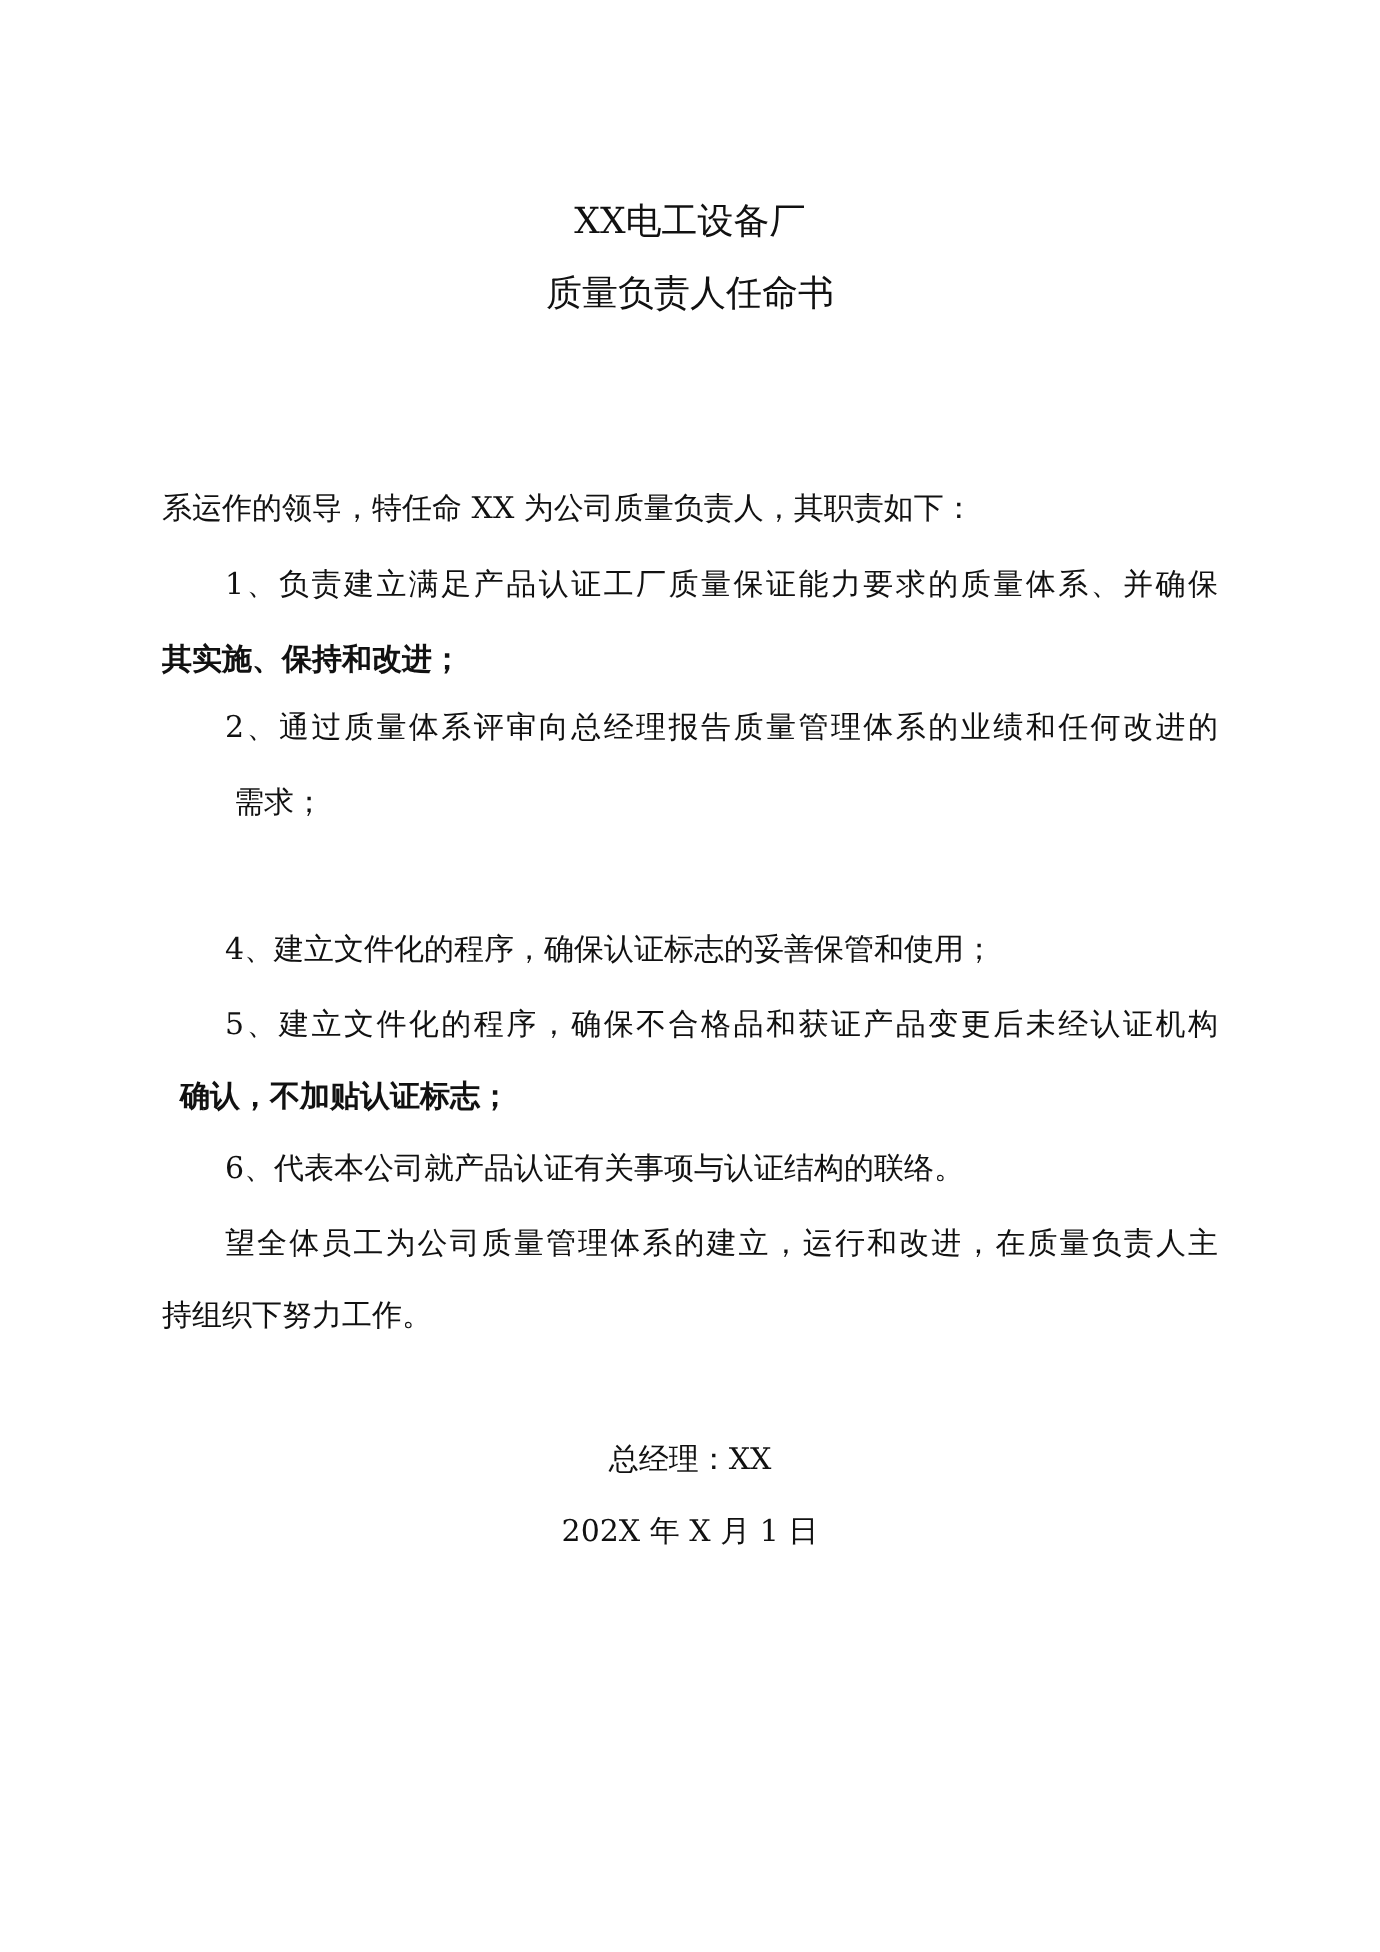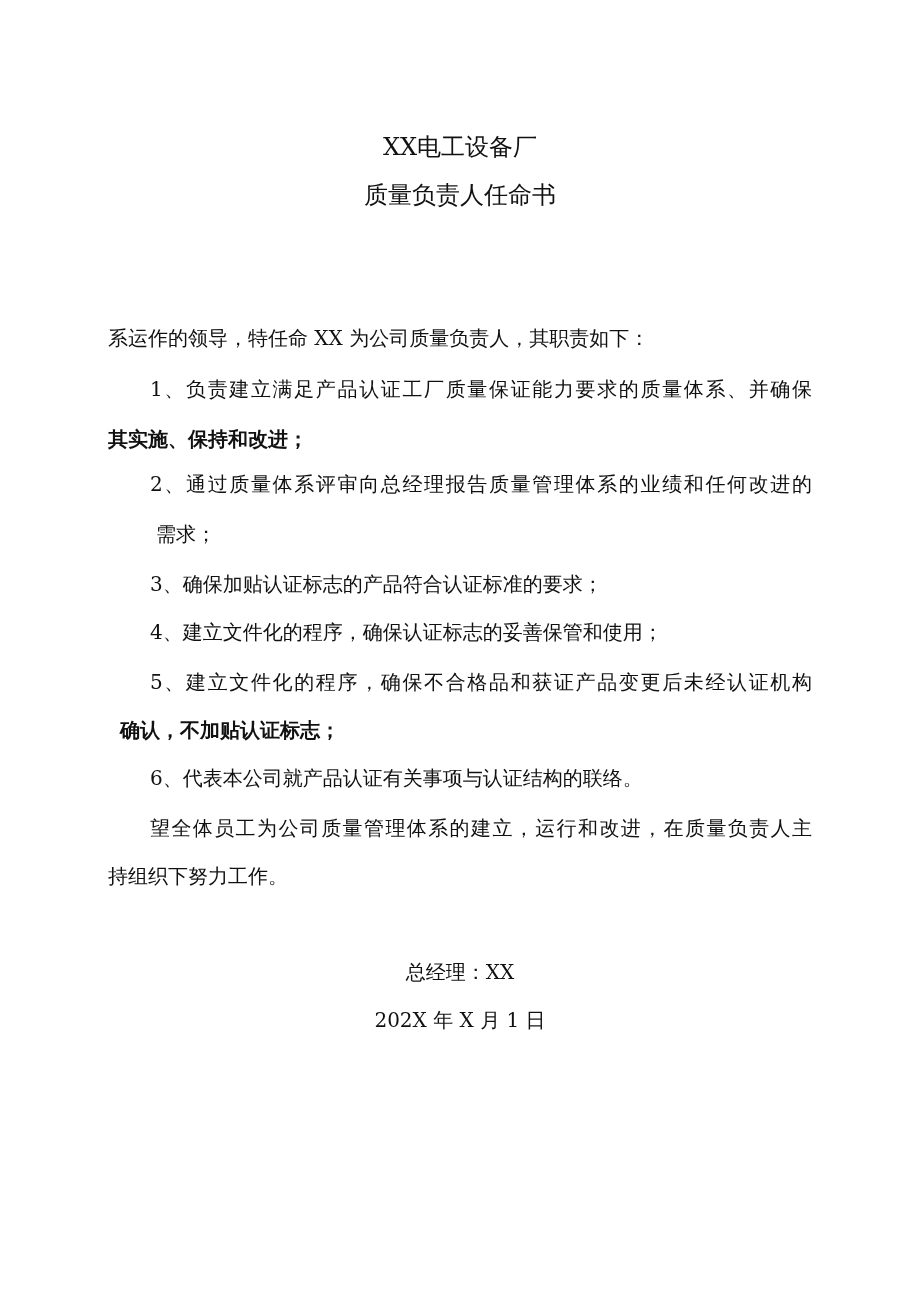--- a/index.html
+++ b/index.html
@@ -34,7 +34,6 @@
   <div class="line justify" style="left:150px; width:662px; top:472px;">2、通过质量体系评审向总经理报告质量管理体系的业绩和任何改进的</div>
   <div class="line" style="left:108px; top:522px;margin-left:48px;">需求；</div>
 
-  <div class="line" style="left:150px; top:572px;">3、确保加贴认证标志的产品符合认证标准的要求；</div>
 
   <div class="line" style="left:150px; top:620px;">4、建立文件化的程序，确保认证标志的妥善保管和使用；</div>
 

